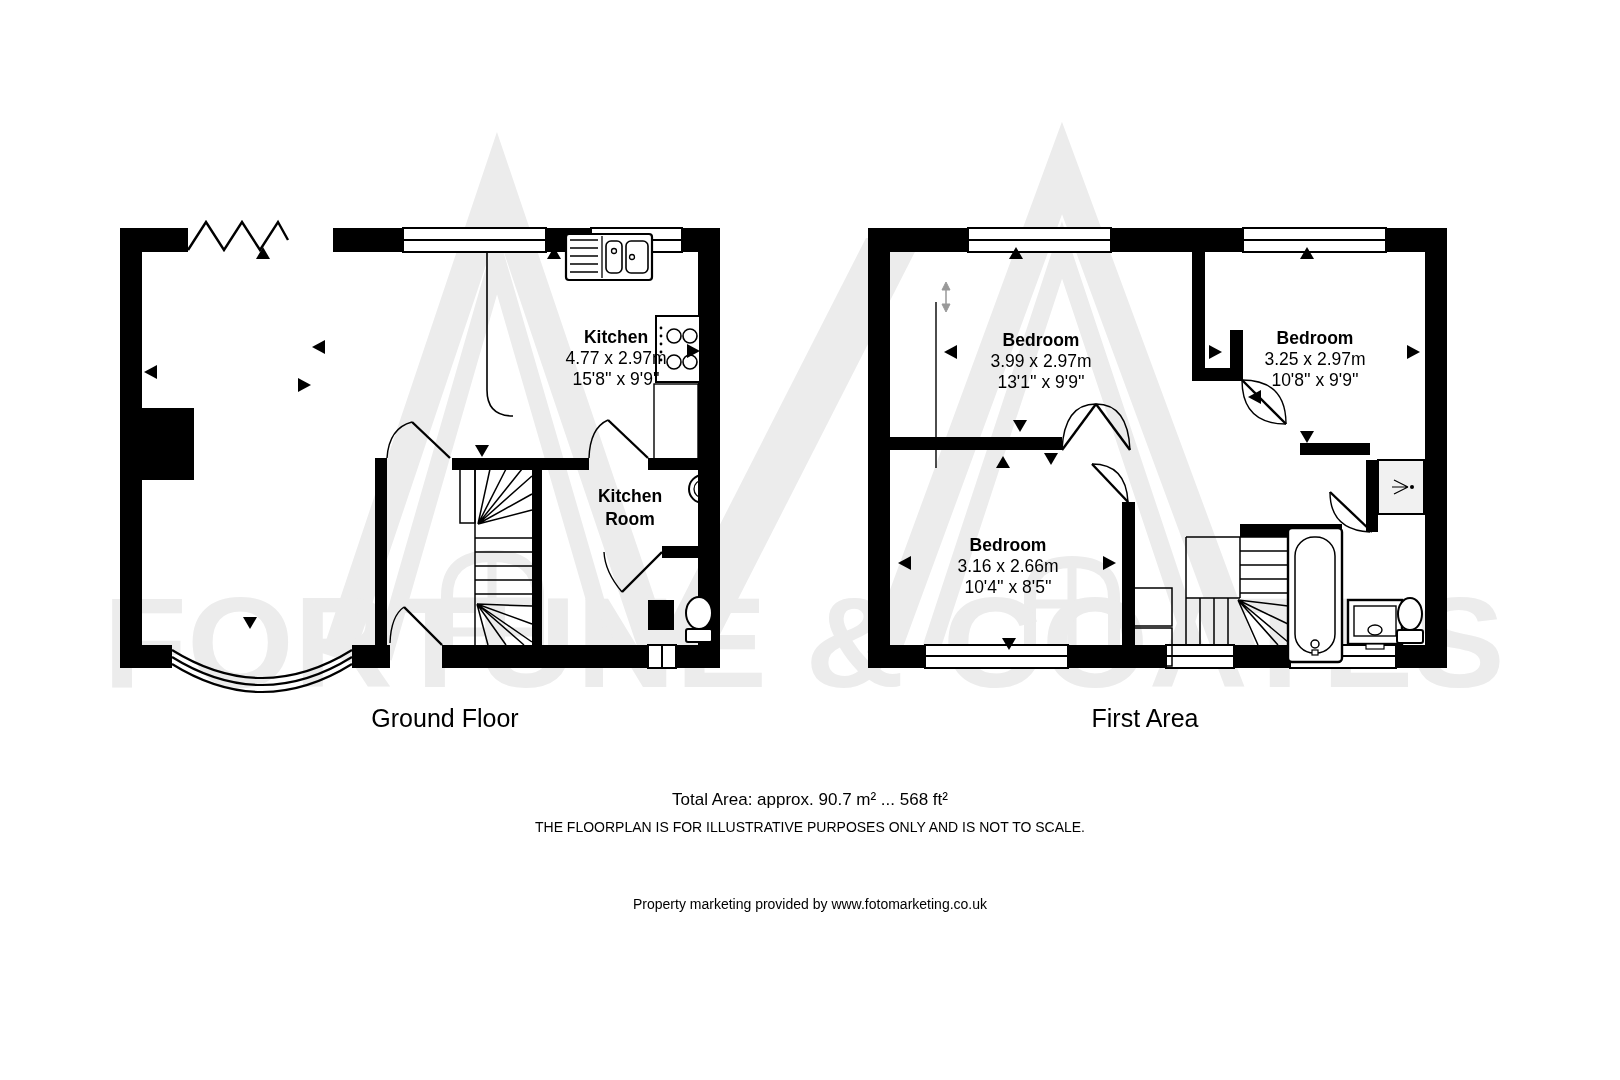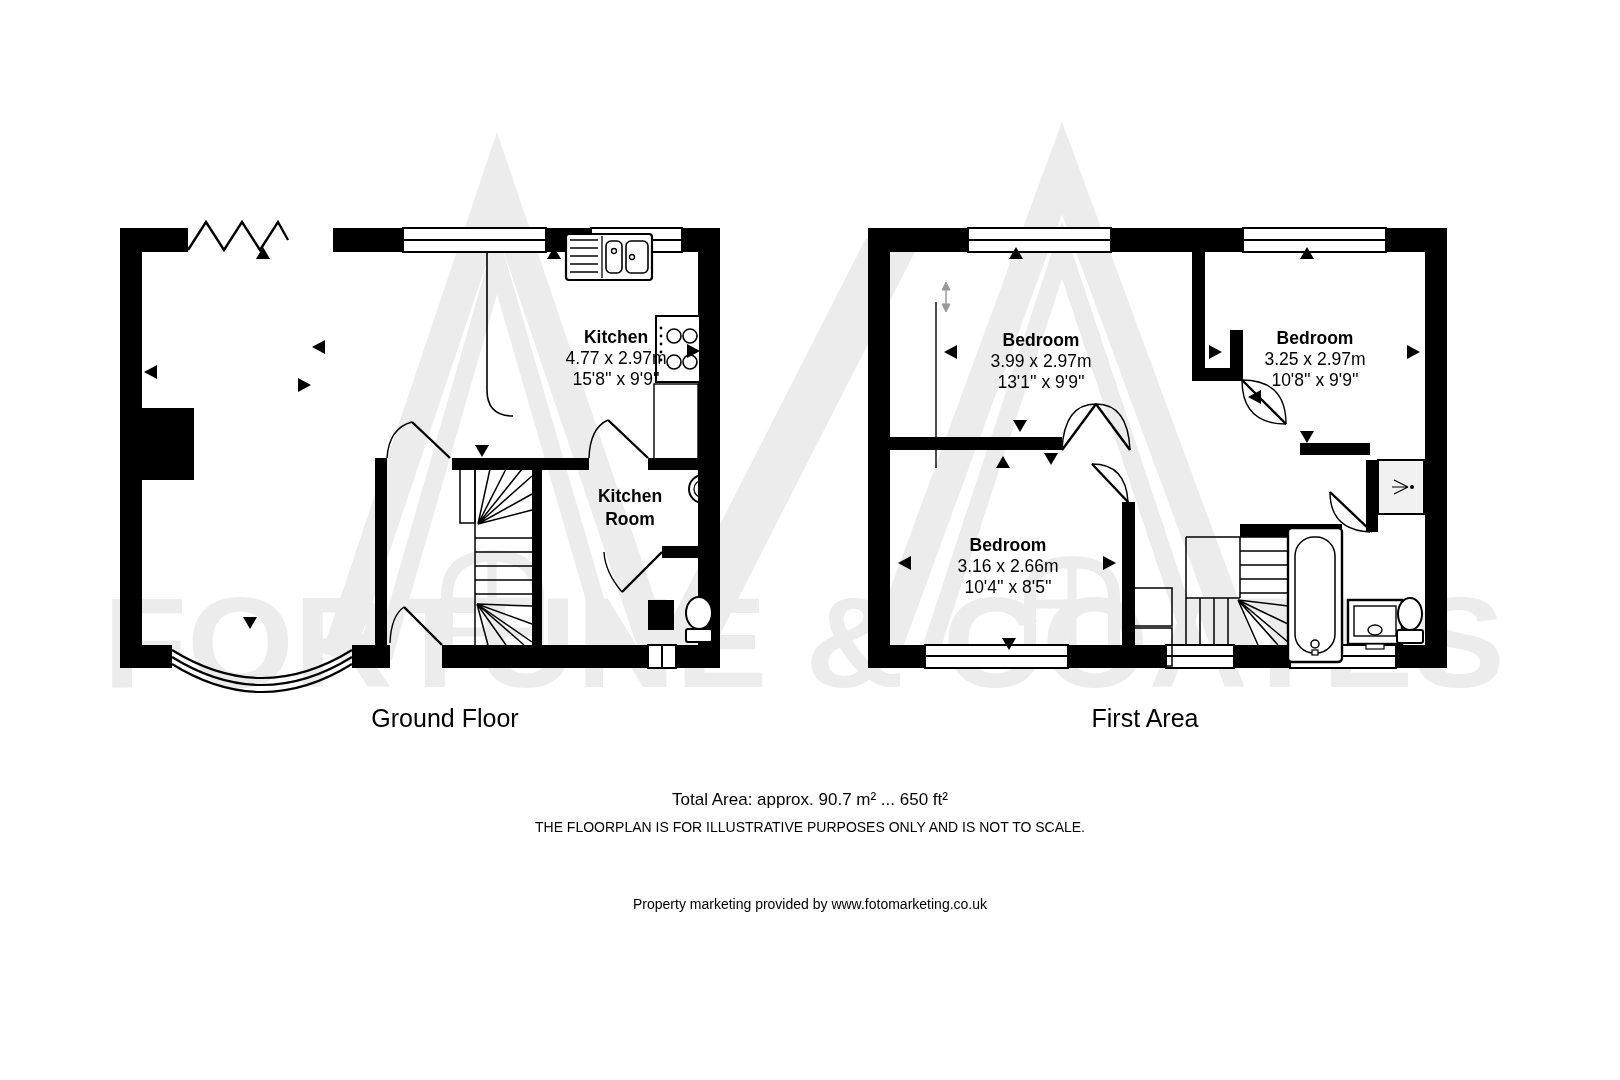--- a/index.html
+++ b/index.html
@@ -280,7 +280,7 @@
   <div class="floor-label" style="left:445px;top:704px">Ground Floor</div>
   <div class="floor-label" style="left:1145px;top:704px">First Area</div>
 
-  <div class="total-area" style="left:810px;top:790px">Total Area: approx. 90.7 m² ... 650 ft²</div>
+  <div class="total-area" style="left:810px;top:790px">Total Area: approx. 90.7 m² ... 568 ft²</div>
 
   <div class="disclaimer" style="left:810px;top:817px">
     <div>THE FLOORPLAN IS FOR ILLUSTRATIVE PURPOSES ONLY AND IS NOT TO SCALE.</div>

